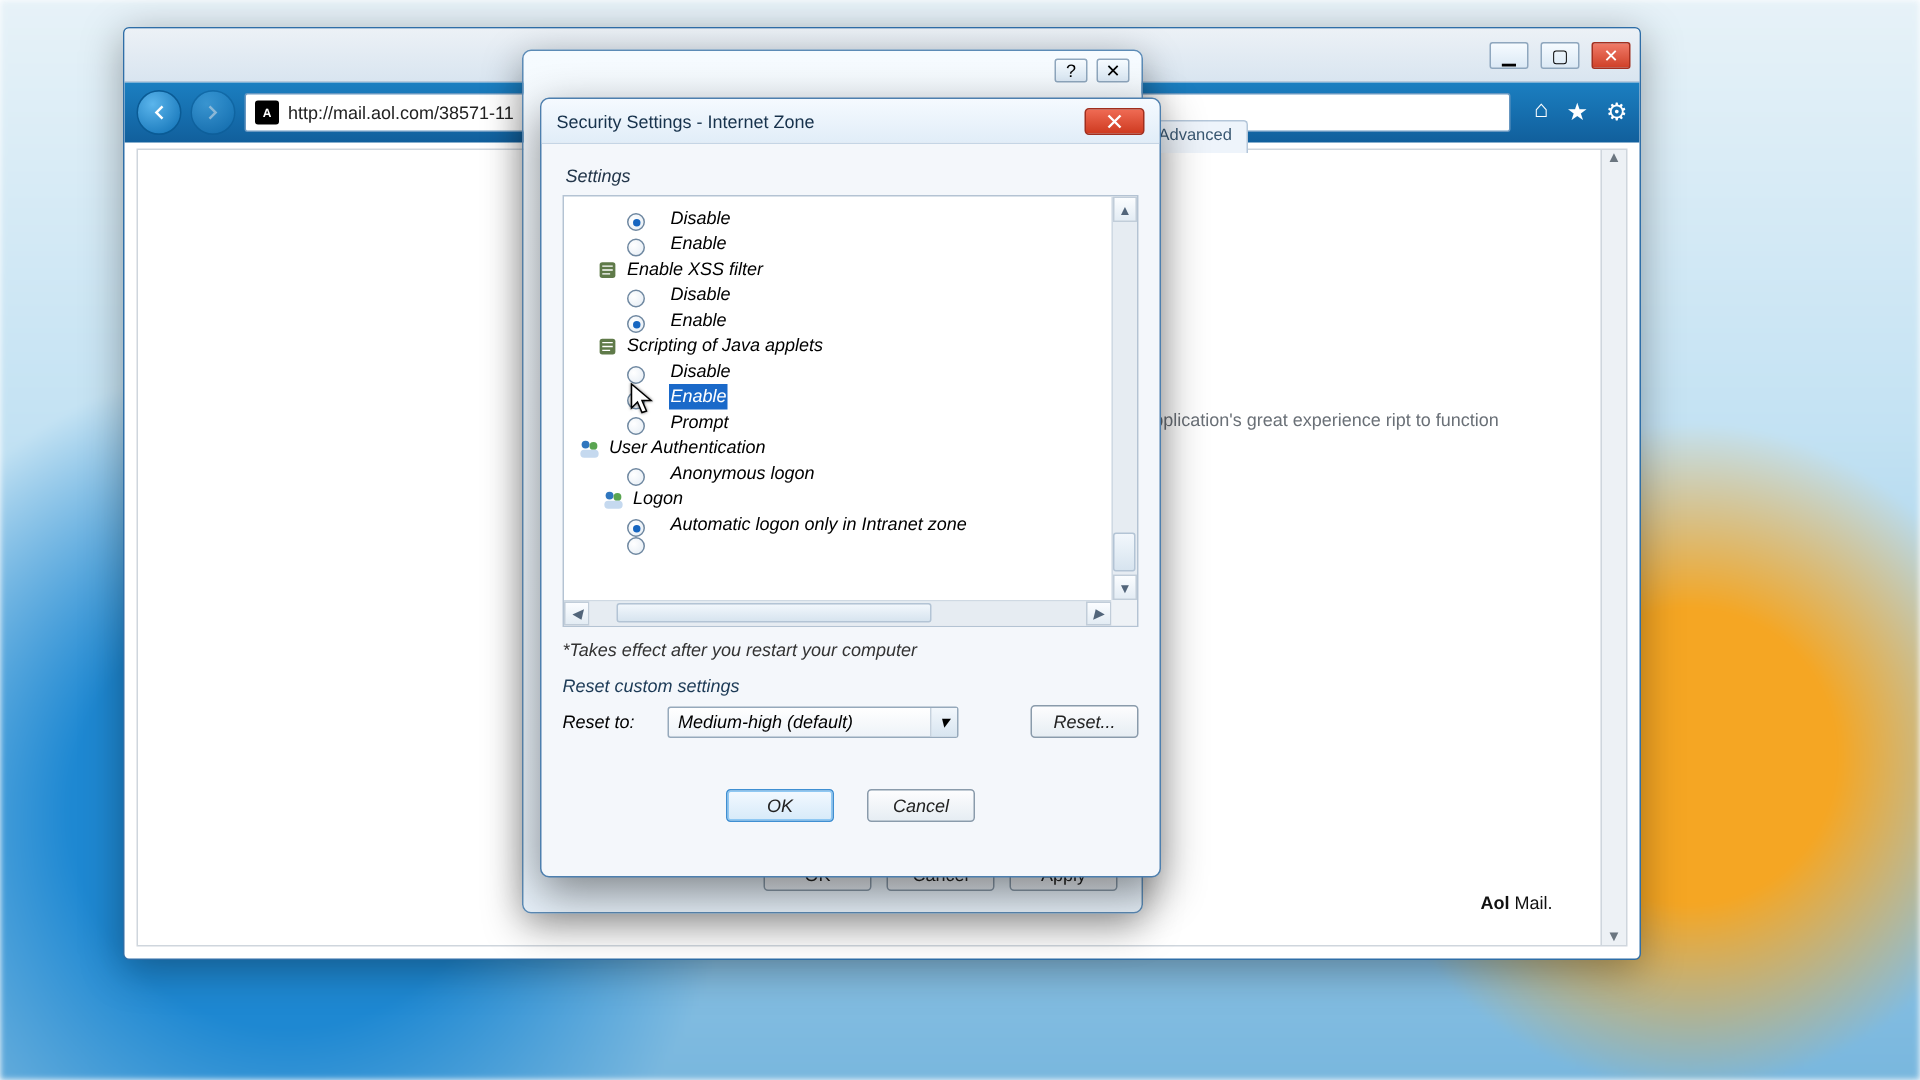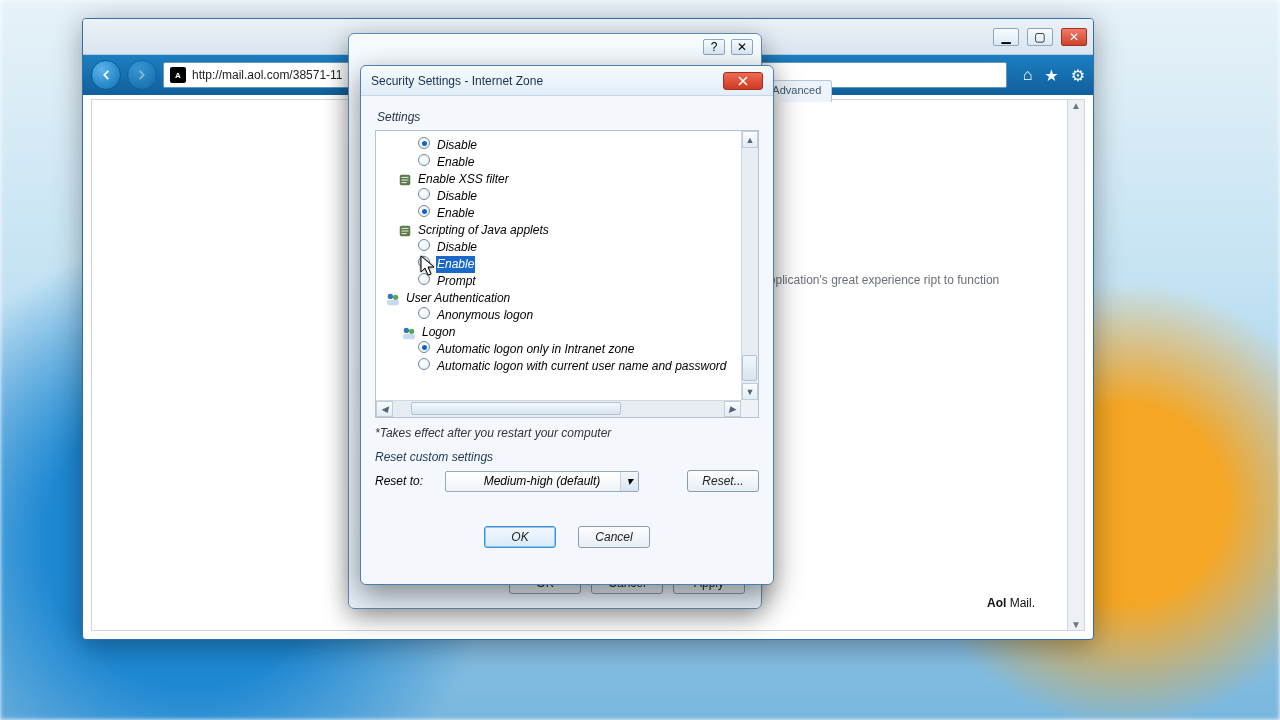--- a/index.html
+++ b/index.html
@@ -132,7 +132,7 @@
   
   .tree-corner{position:absolute;right:0;bottom:0;width:17px;height:17px;background:#eef2f6;}
 
-  .tree-row{display:flex;align-items:flex-start;gap:6px;line-height:17px;white-space:nowrap;color:#000;}
+  .tree-row{display:flex;align-items:flex-end;gap:16px;line-height:17px;white-space:nowrap;color:#000;}
   .radio{width:12px;height:12px;border:1px solid #6f88a1;border-radius:50%;
     background:radial-gradient(circle at 35% 35%,#fff,#e4ecf4);display:inline-flex;align-items:center;justify-content:center;flex:0 0 12px; margin-left:26px;}
   .radio .dot{width:5px;height:5px;border-radius:50%;background:#1565c0;}

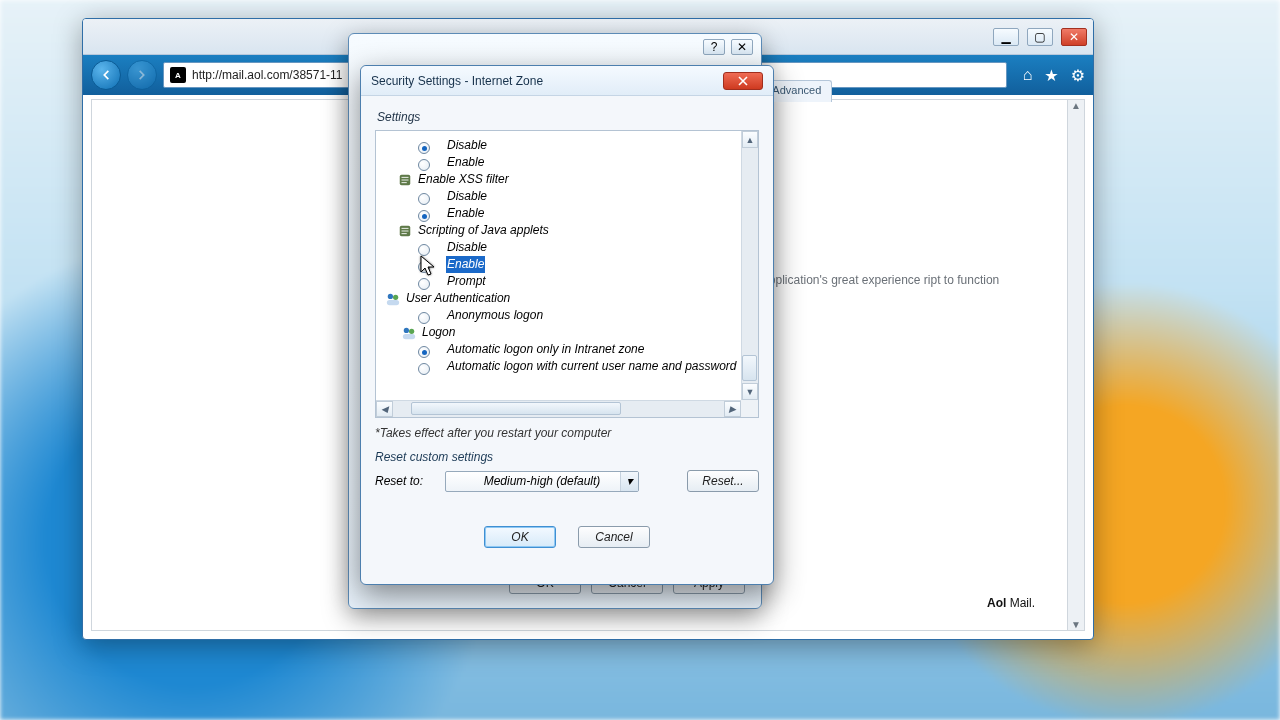--- a/index.html
+++ b/index.html
@@ -341,7 +341,6 @@
           </div>
         <div class="tree-row">
             <span class="radio"></span>
-            <span class="opt-label">Automatic logon with current user name and password</span>
           </div>
       </div>
 

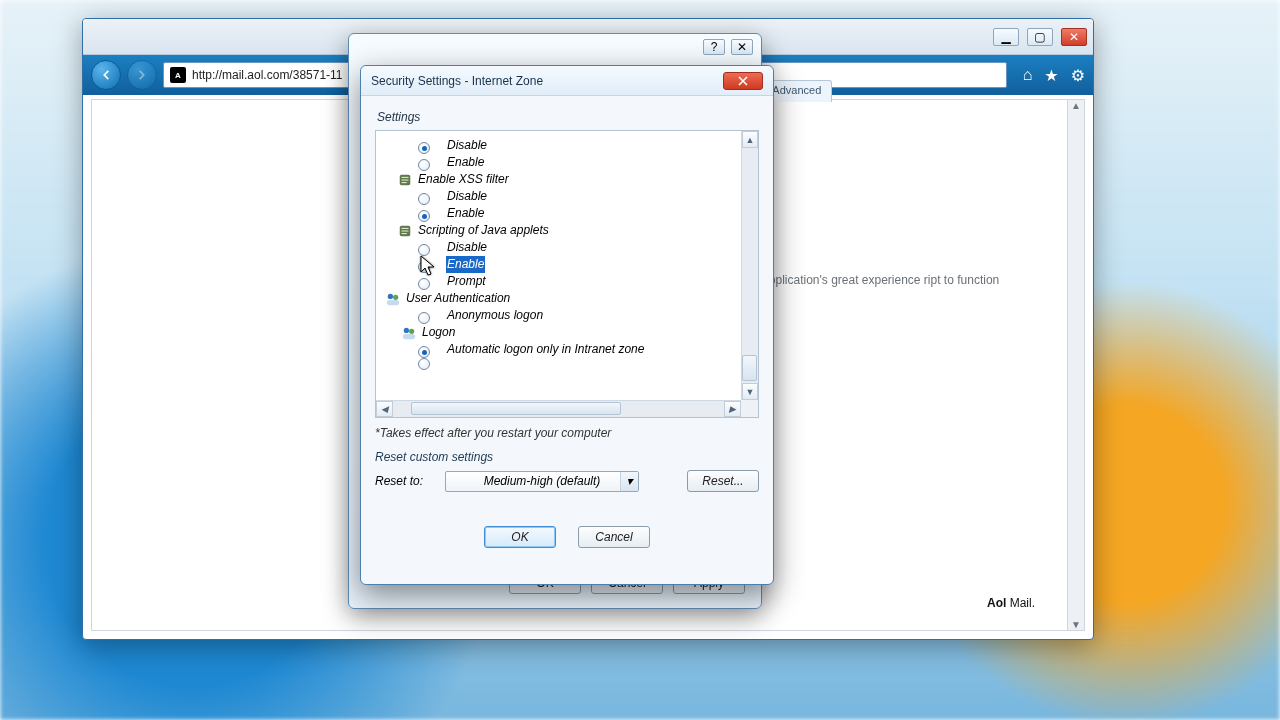--- a/index.html
+++ b/index.html
@@ -149,7 +149,7 @@
   .reset-row{display:flex;align-items:center;gap:14px;}
   .reset-row .lab{width:56px;}
   .select{flex:0 0 194px;height:21px;border:1px solid #96a9bb;border-radius:2px;
-    background:linear-gradient(#fff,#eef3f8);display:flex;align-items:center;padding:0 6px;gap:6px;position:relative;justify-content:center;}
+    background:linear-gradient(#fff,#eef3f8);display:flex;align-items:center;padding:0 6px;gap:6px;position:relative;}
   .select .chev{position:absolute;right:0;top:0;bottom:0;width:18px;border-left:1px solid #c6d2de;background:linear-gradient(#f2f7fc,#d8e5f0);display:flex;align-items:center;justify-content:center;}
   .reset-row .btn{margin-left:auto;}
   .dlg-foot{display:flex;justify-content:center;gap:22px;margin-top:34px;}

